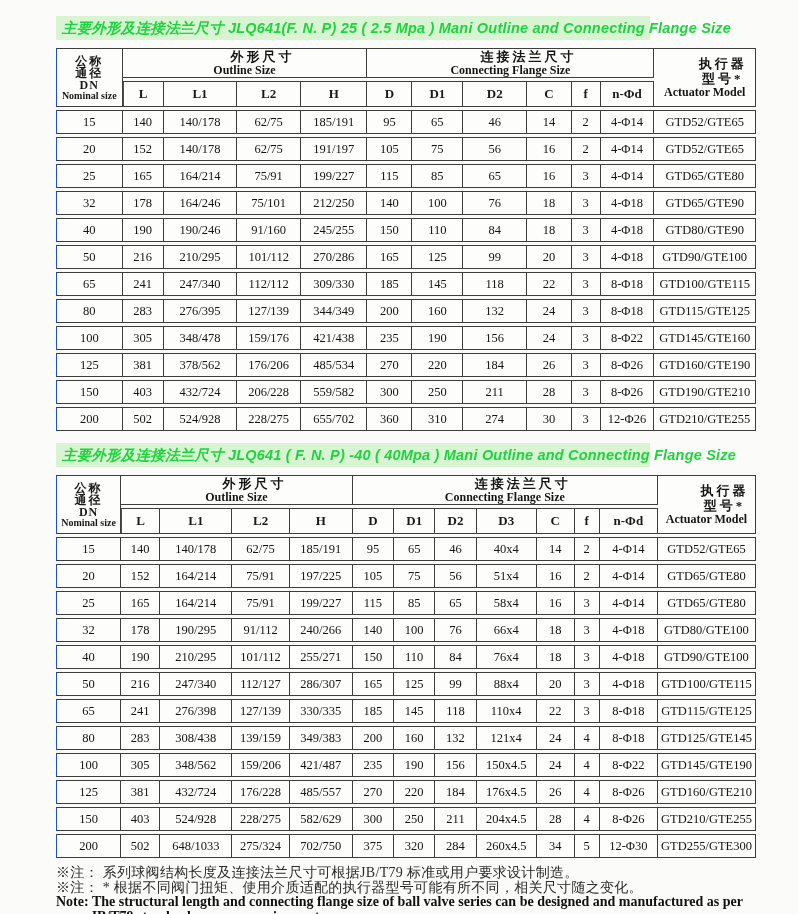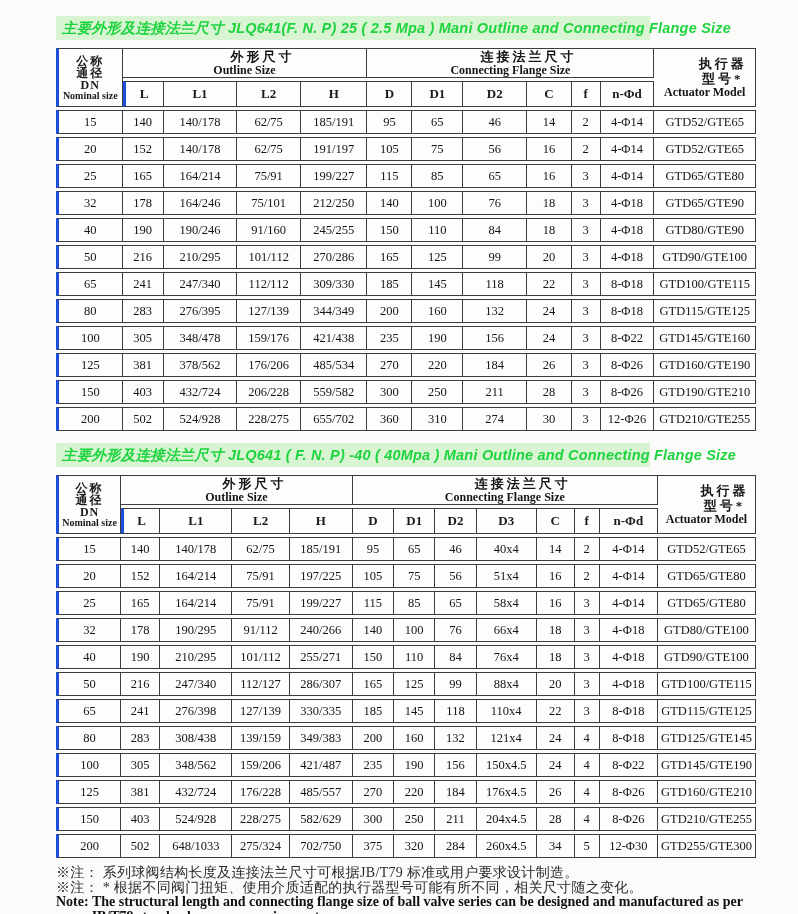--- a/index.html
+++ b/index.html
@@ -58,7 +58,7 @@
     overflow: hidden;
   }
   .spec-table th:first-child, .spec-table td:first-child {
-    border-left: 3px solid #1d4ed8;
+    border-left: 1px solid #1d4ed8;
   }
   .spec-table td {
     height: 22px;

